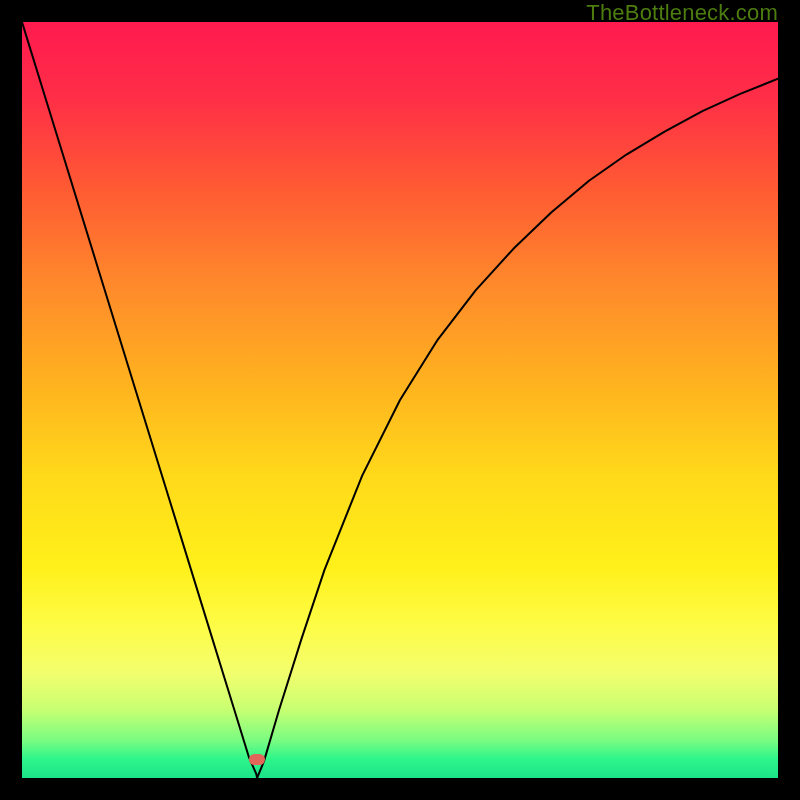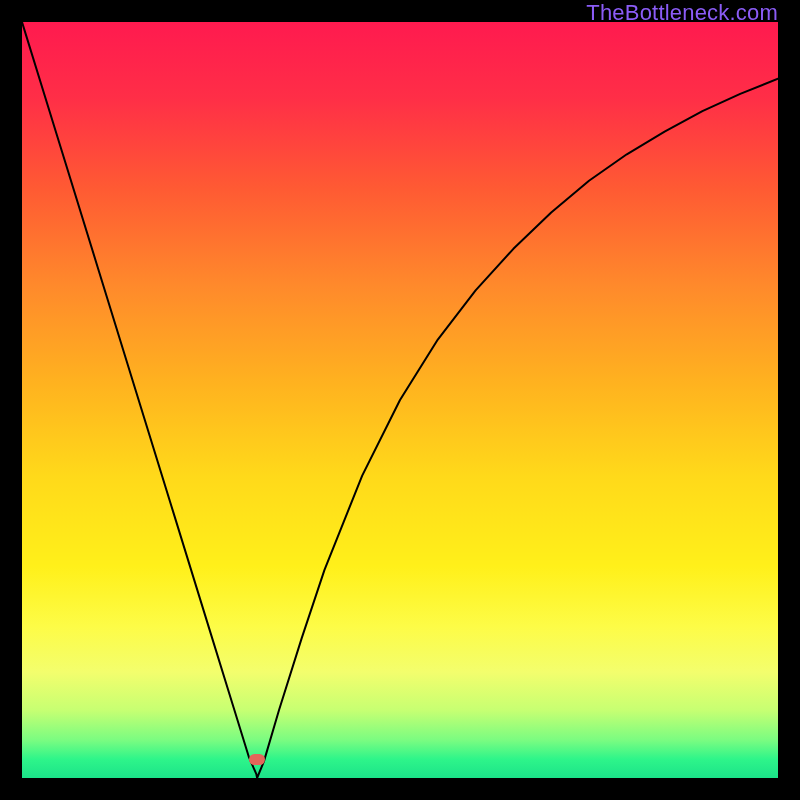--- a/index.html
+++ b/index.html
@@ -31,7 +31,7 @@
     font-family: Arial, Helvetica, sans-serif;
     font-size: 22px;
     font-weight: 500;
-    color: #8b5cf6;
+    color: #4d7c0f;
     letter-spacing: 0.2px;
   }
   .marker {

